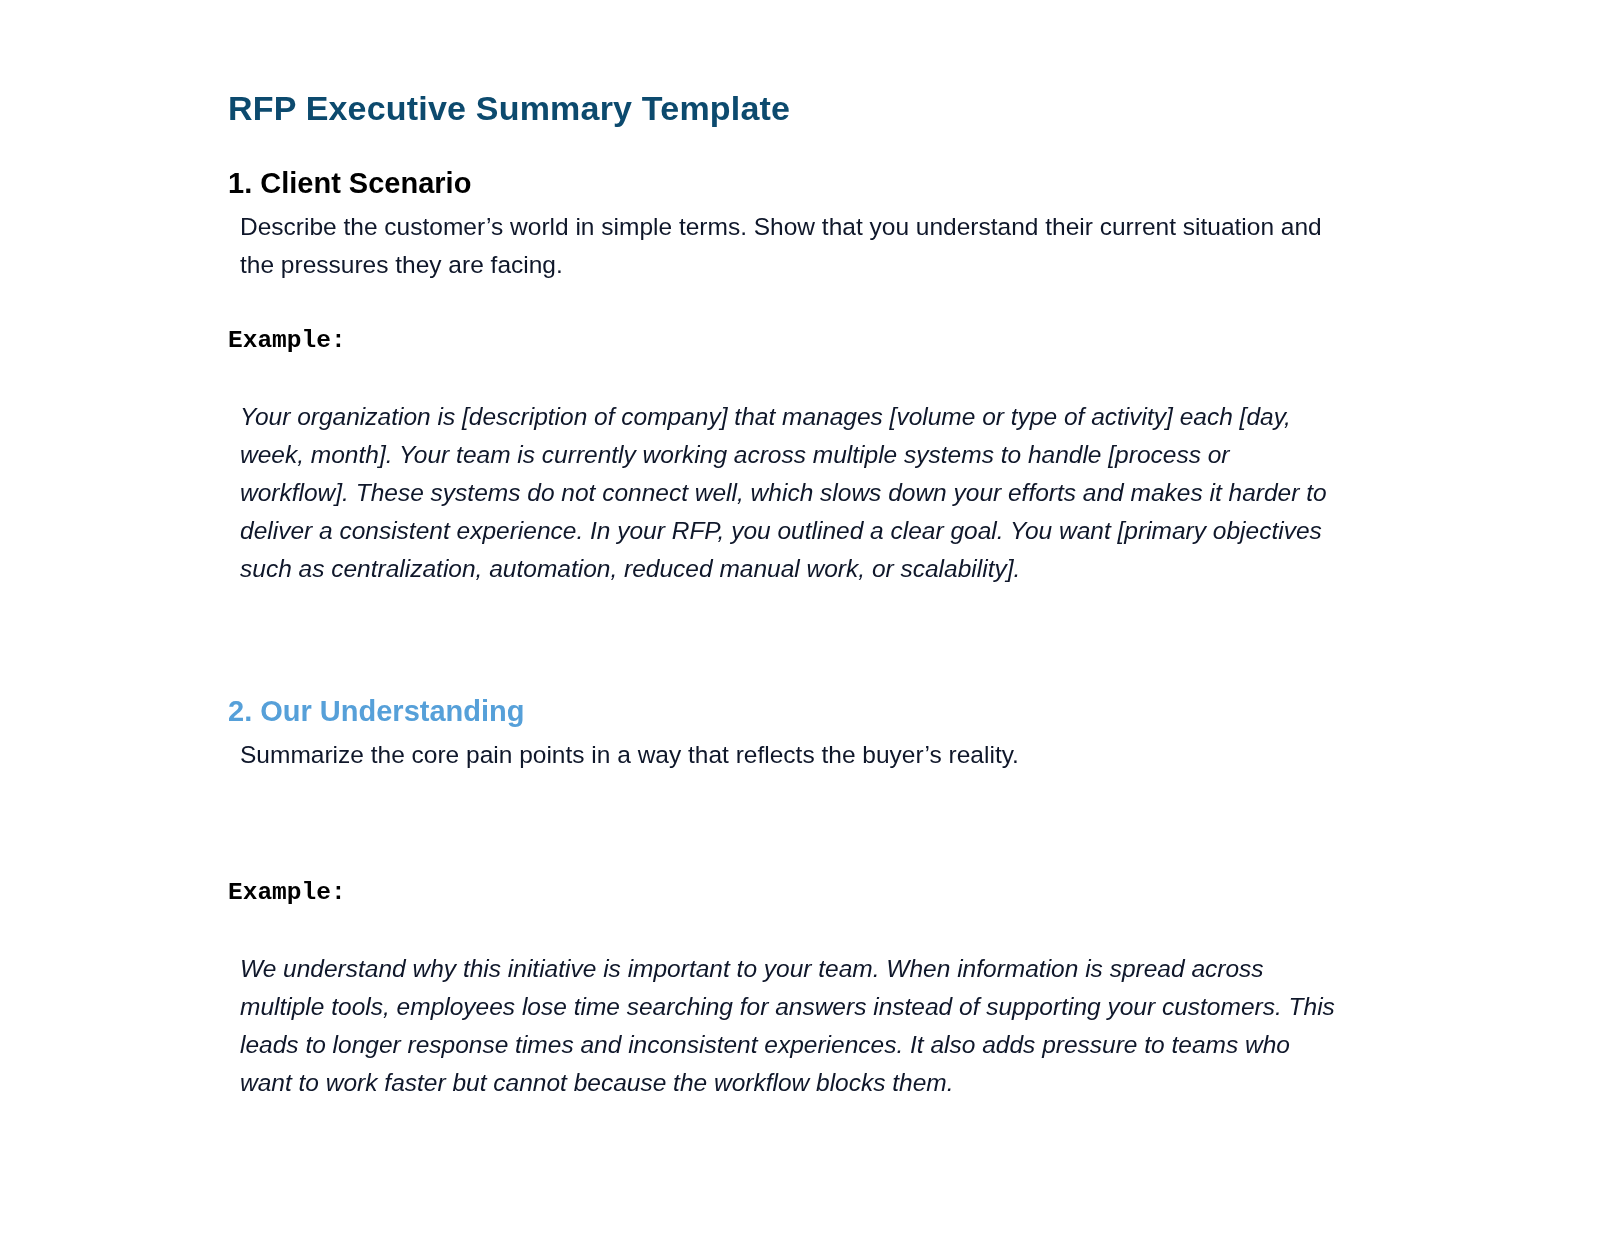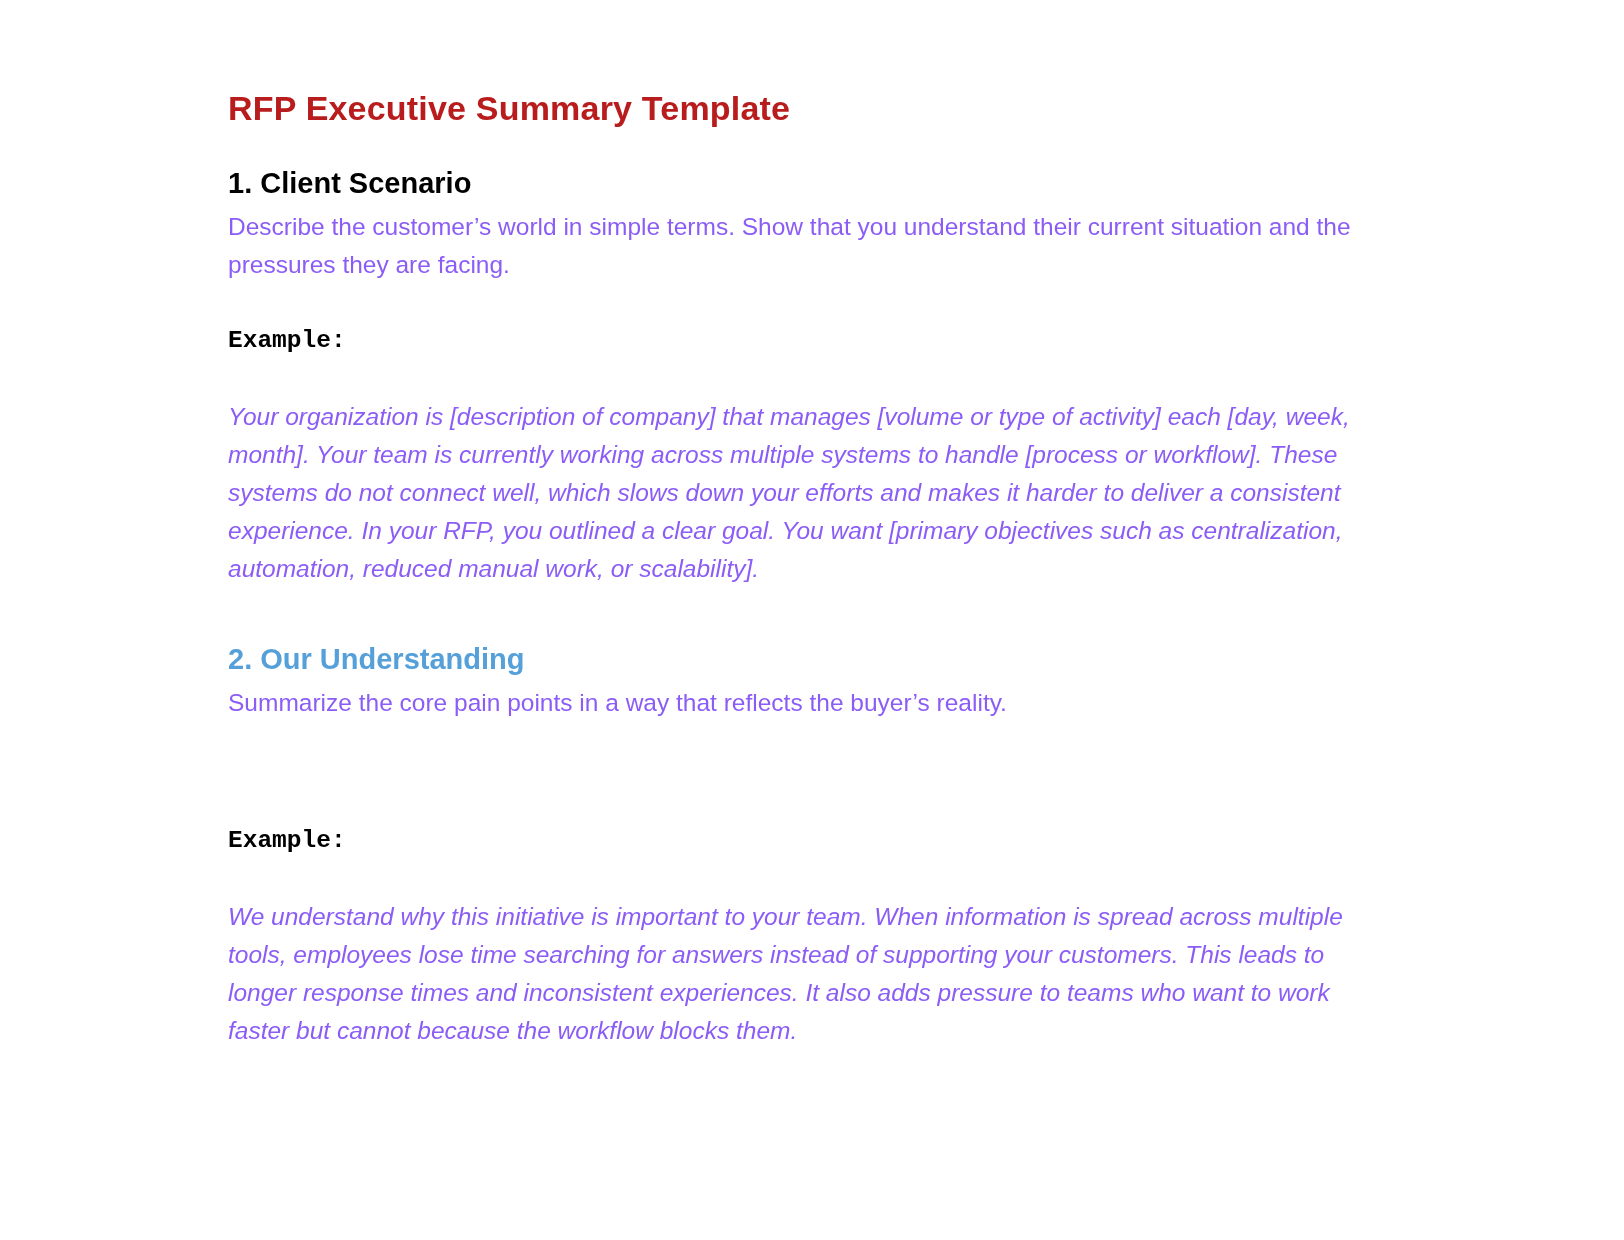--- a/index.html
+++ b/index.html
@@ -31,7 +31,7 @@
     font-size: 34px;
     font-weight: bold;
     line-height: 40px;
-    color: #b91c1c;
+    color: #0c4a6e;
     letter-spacing: 0.2px;
   }
   .section-heading {

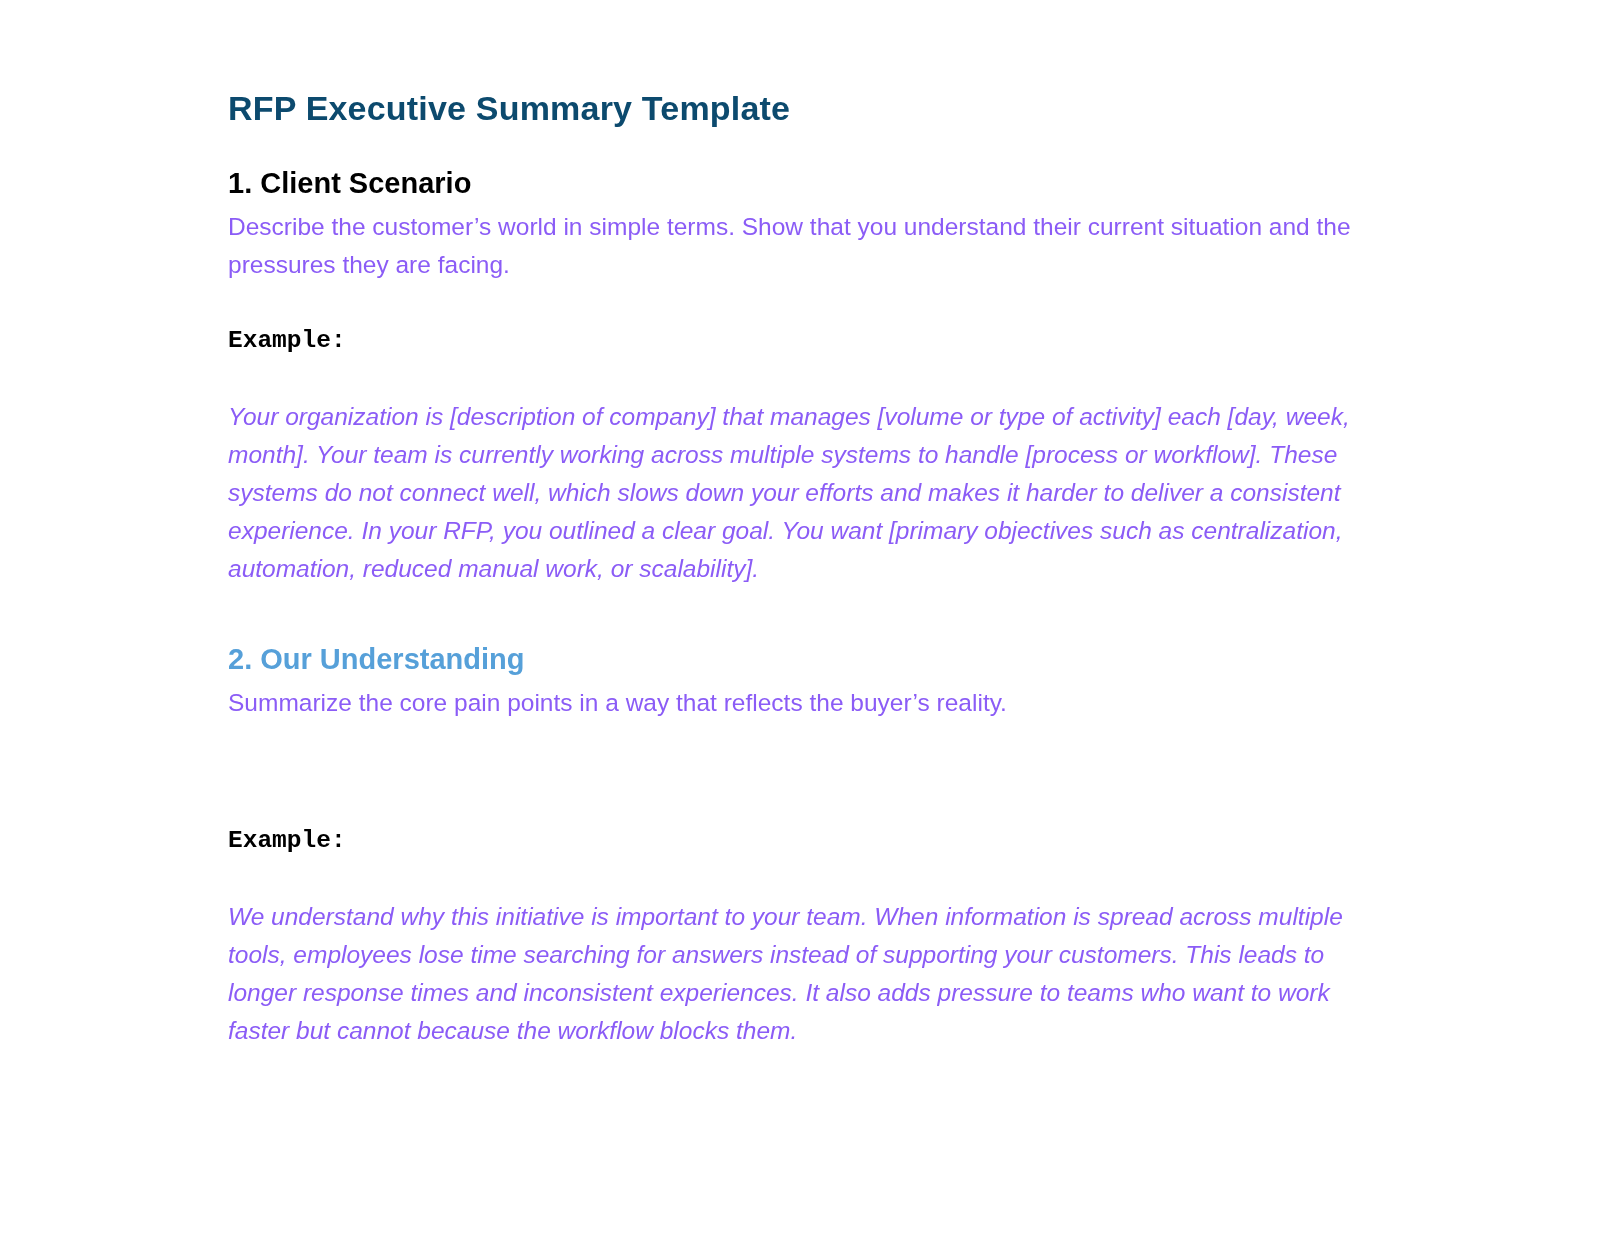--- a/index.html
+++ b/index.html
@@ -43,10 +43,10 @@
   .section-1 .section-heading { margin-top: 38px; }
   .section-2 .section-heading { margin-top: 54px; }
   .body-text {
-    margin: 0;
+    margin: 12px;
     font-size: 24.5px;
     line-height: 38px;
-    color: #8b5cf6;
+    color: #0f172a;
   }
   .section-desc { margin-top: 8px; }
   .example-label {

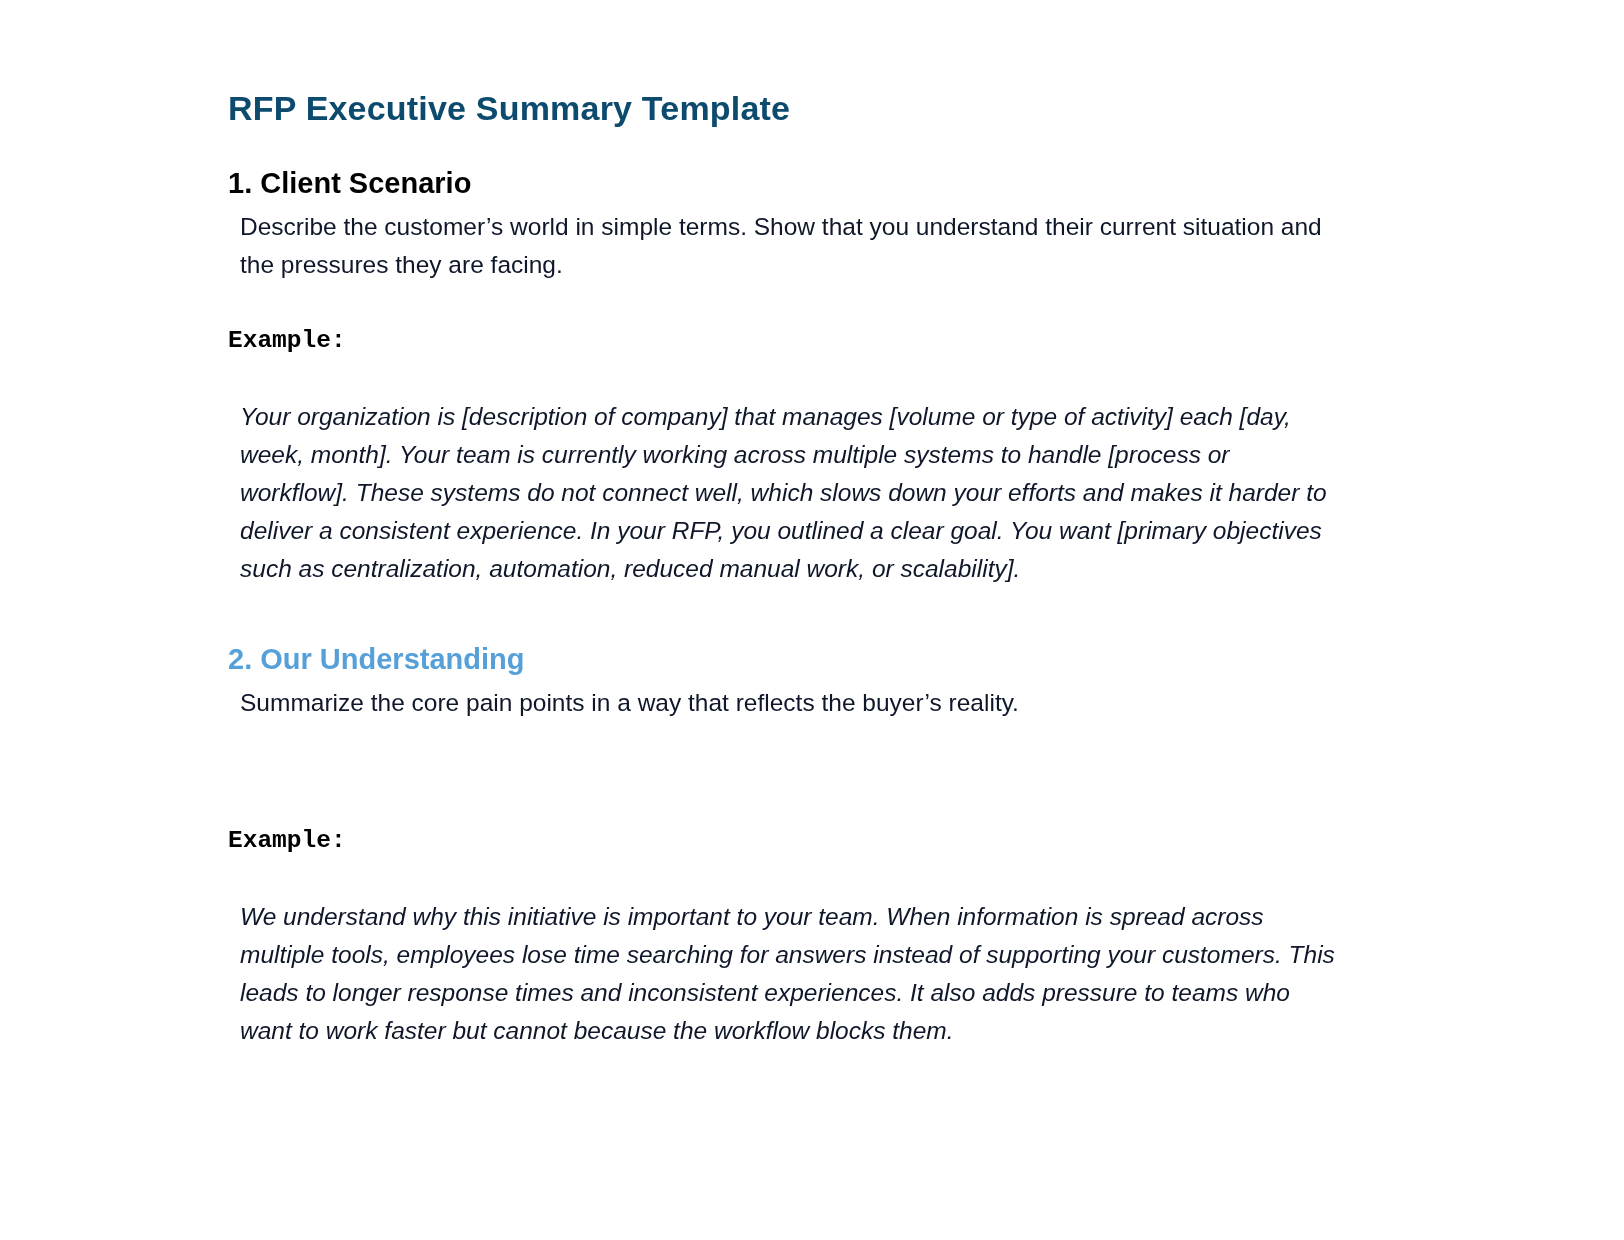--- a/index.html
+++ b/index.html
@@ -41,7 +41,7 @@
     line-height: 34px;
   }
   .section-1 .section-heading { margin-top: 38px; }
-  .section-2 .section-heading { margin-top: 54px; }
+  .section-2 .section-heading { margin-top: 106px; }
   .body-text {
     margin: 12px;
     font-size: 24.5px;

